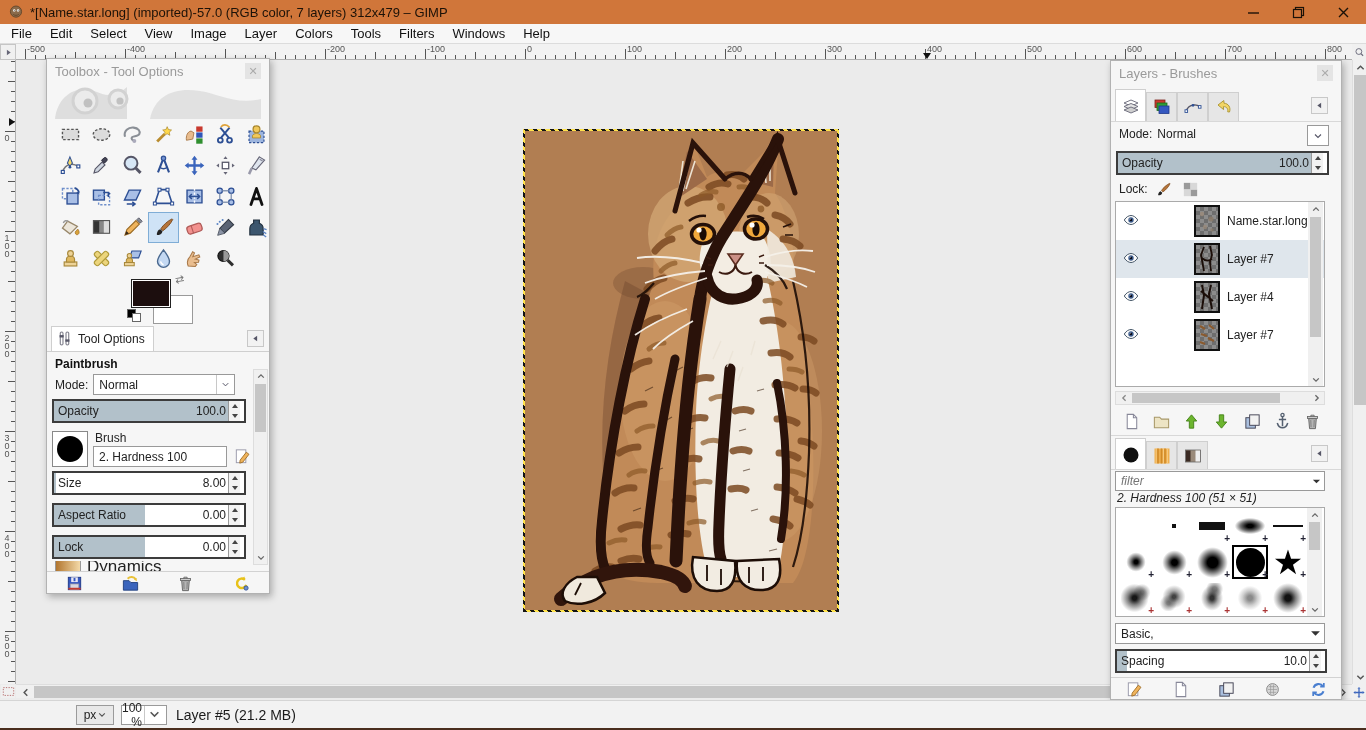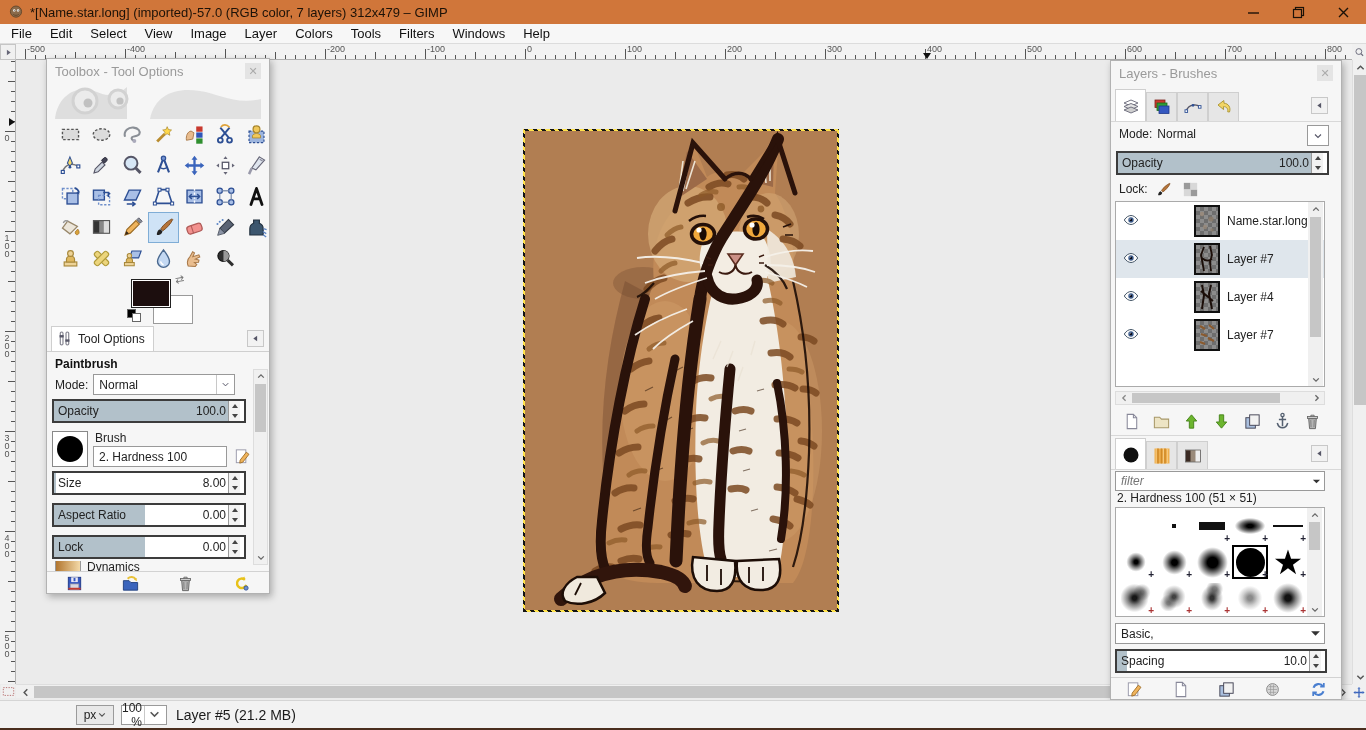--- a/index.html
+++ b/index.html
@@ -110,7 +110,7 @@
   .bplus.red{color:#a33;}
   .filter-input{position:absolute;left:4px;top:410px;width:210px;height:20px;background:#fff;border:1px solid #999;display:flex;align-items:center;}
   .filter-input input{border:none;outline:none;flex:1;font-family:"Liberation Sans",sans-serif;font-style:italic;font-size:12px;color:#333;padding:0 5px;background:transparent;min-width:0;}
-  .brush-label{position:absolute;left:6px;top:430px;font-size:12px;color:#222;}
+  .brush-label{position:absolute;left:6px;top:430px;font-style:italic;font-size:12px;color:#222;}
   
   .statusbar{position:absolute;left:0;top:700px;width:1366px;height:28px;background:#f2f2f2;border-top:1px solid #d5d5d5;display:flex;align-items:center;}
   .unit-combo{margin-left:76px;width:38px;height:20px;background:#e8e8e8;border:1px solid #9a9a9a;display:flex;align-items:center;justify-content:center;font-size:12px;gap:2px;}

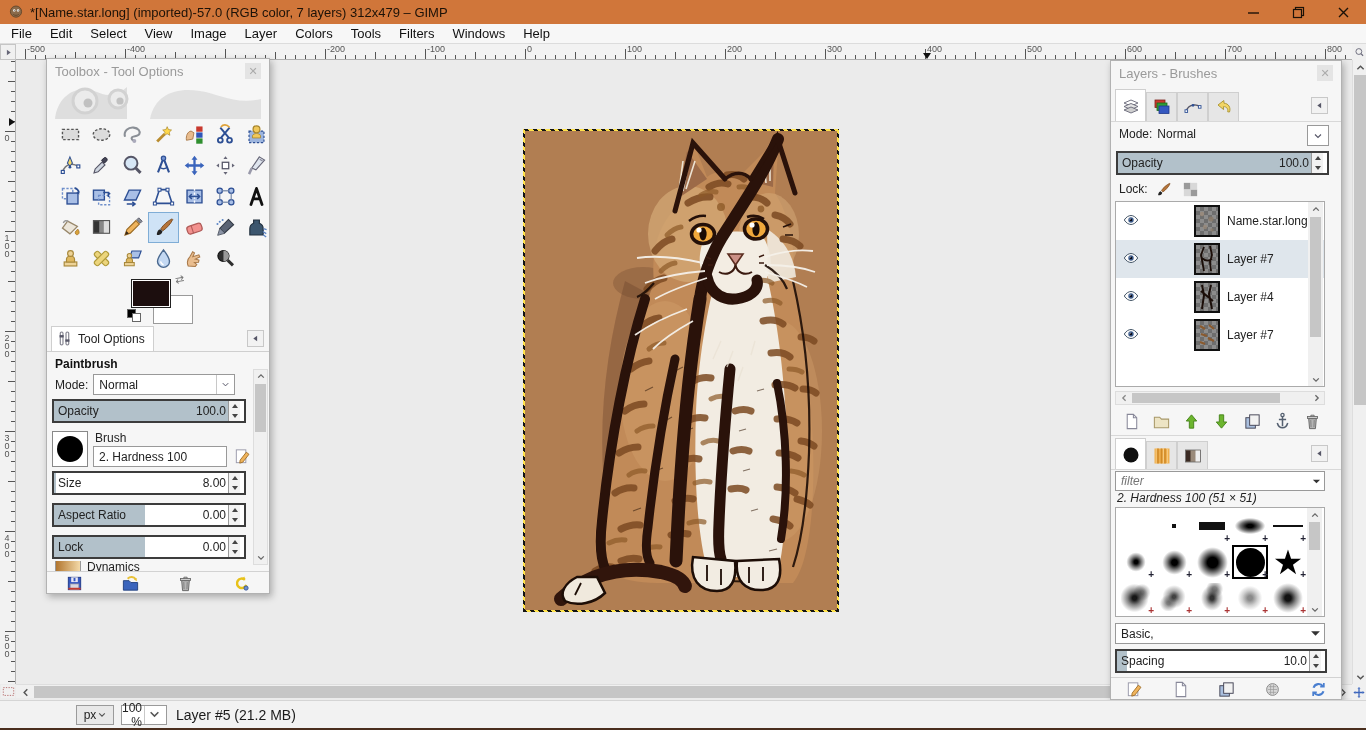--- a/index.html
+++ b/index.html
@@ -981,7 +981,7 @@
 
     <div class="dyn-row" style="left:8px;top:502px;width:196px;height:11px;">
       <span class="dyn-prev"></span>
-      <span style="font-size:12px;">Dynamics</span>
+      <span style="font-size:17px;">Dynamics</span>
     </div>
 
     <div class="mini-scroll" style="left:206px;top:310px;height:196px;">

